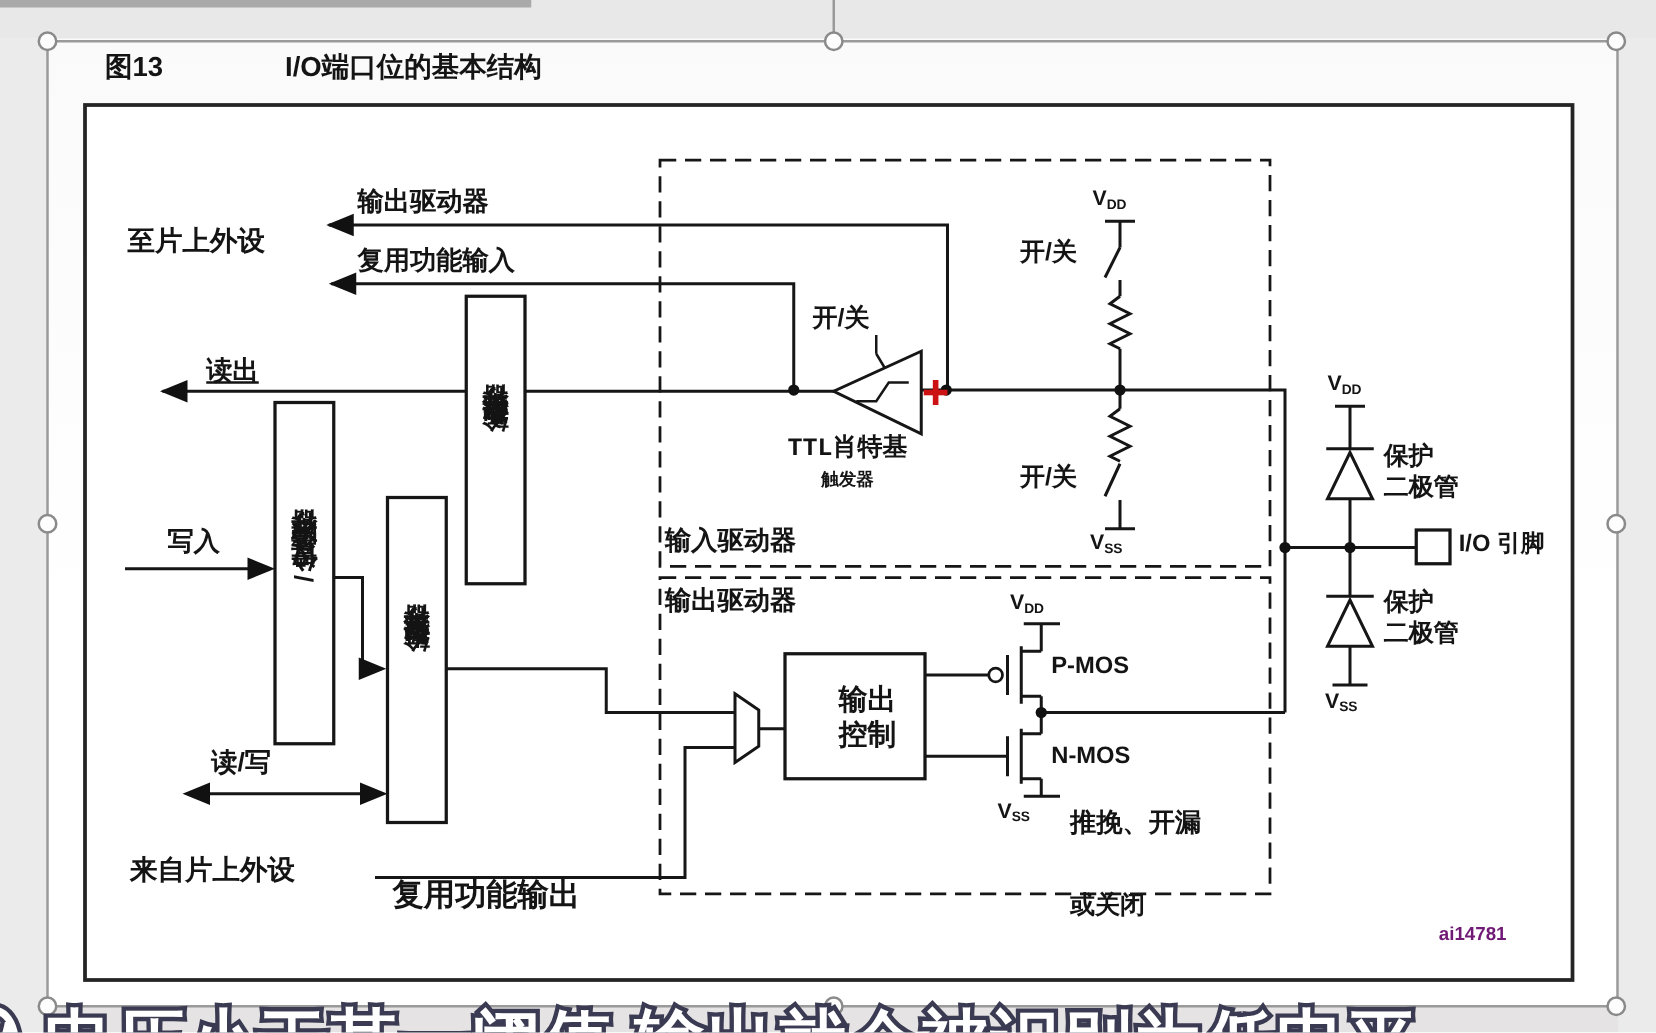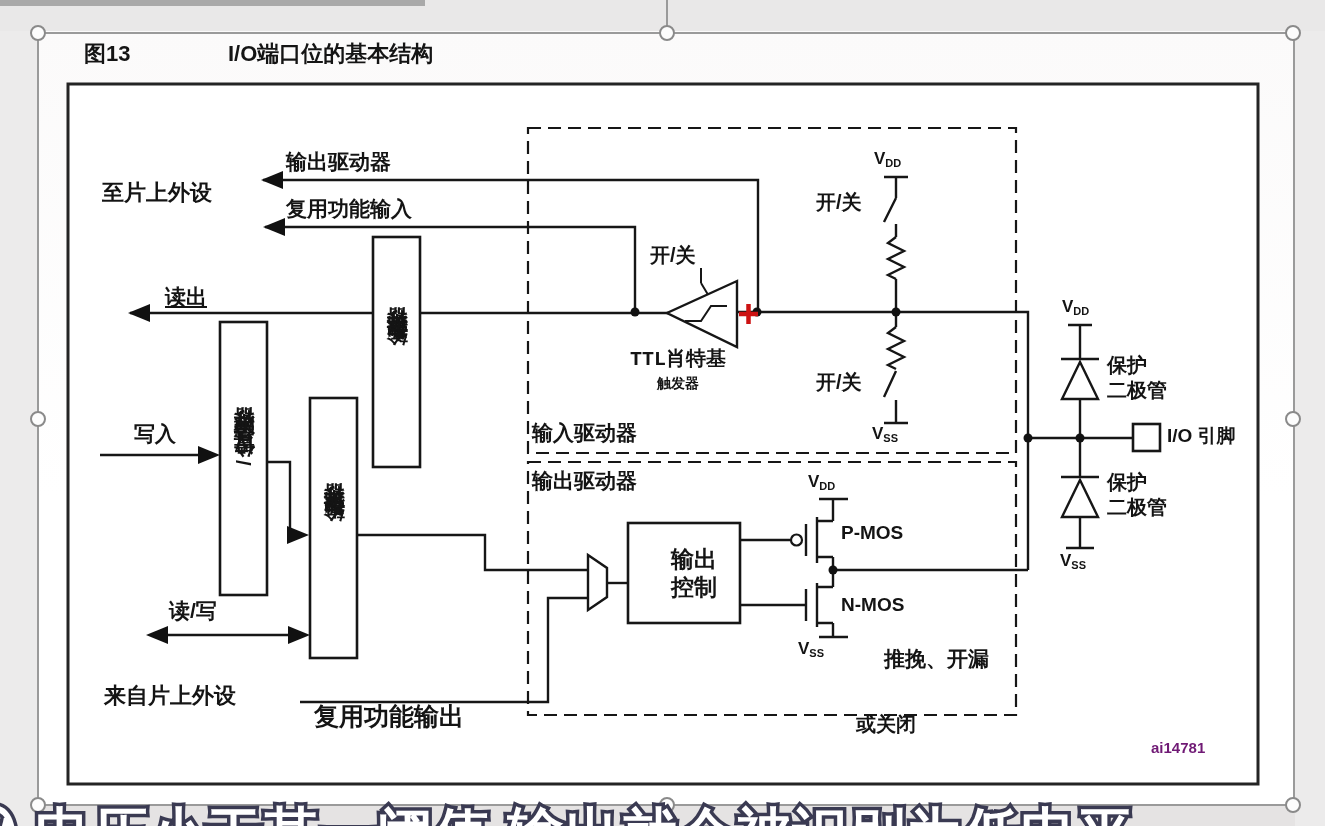--- a/index.html
+++ b/index.html
@@ -185,7 +185,7 @@
 <div class="lab" style="left:841px;top:523px;font-size:19px;">P-MOS</div>
 <div class="lab" style="left:841px;top:595px;font-size:19px;">N-MOS</div>
 
-<div class="lab" style="left:856px;top:648px;font-size:21px;margin-left:28px;">推挽、开漏</div>
+<div class="lab" style="left:856px;top:648px;font-size:21px;">推挽、开漏</div>
 <div class="lab" style="left:856px;top:714px;font-size:20px;">或关闭</div>
 
 <div class="lab" style="left:1107px;top:355px;font-size:20px;">保护</div>

